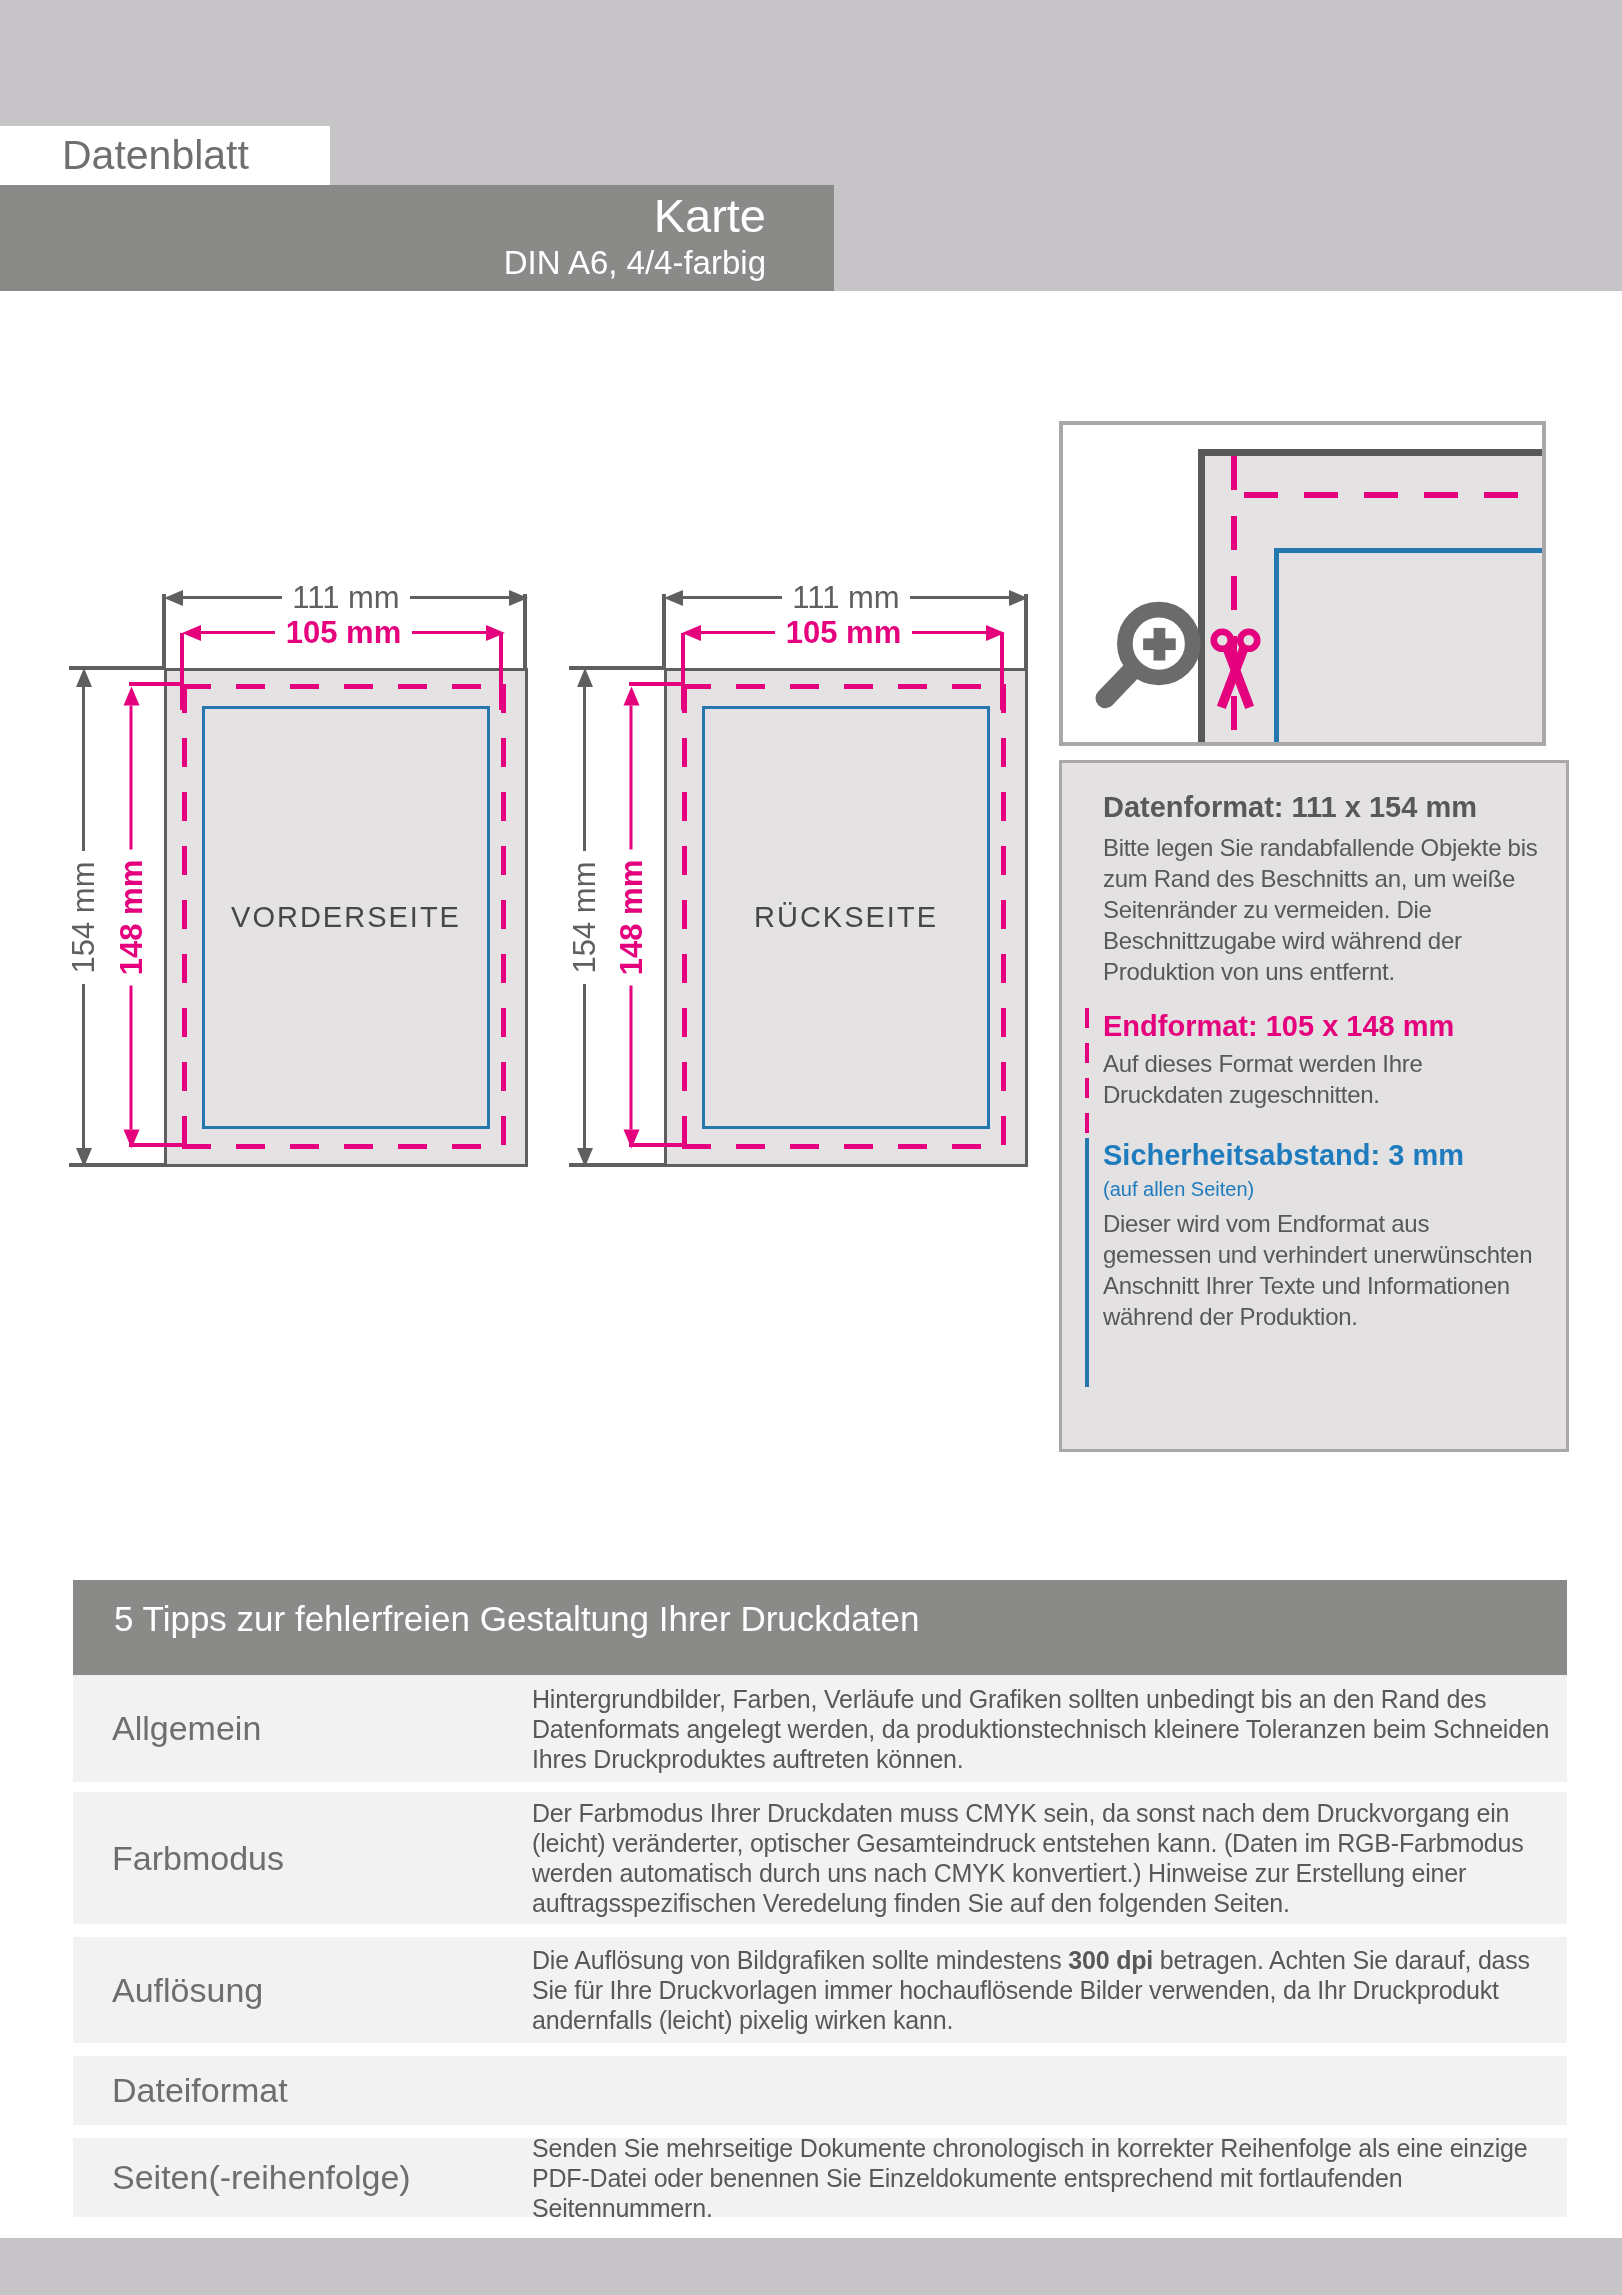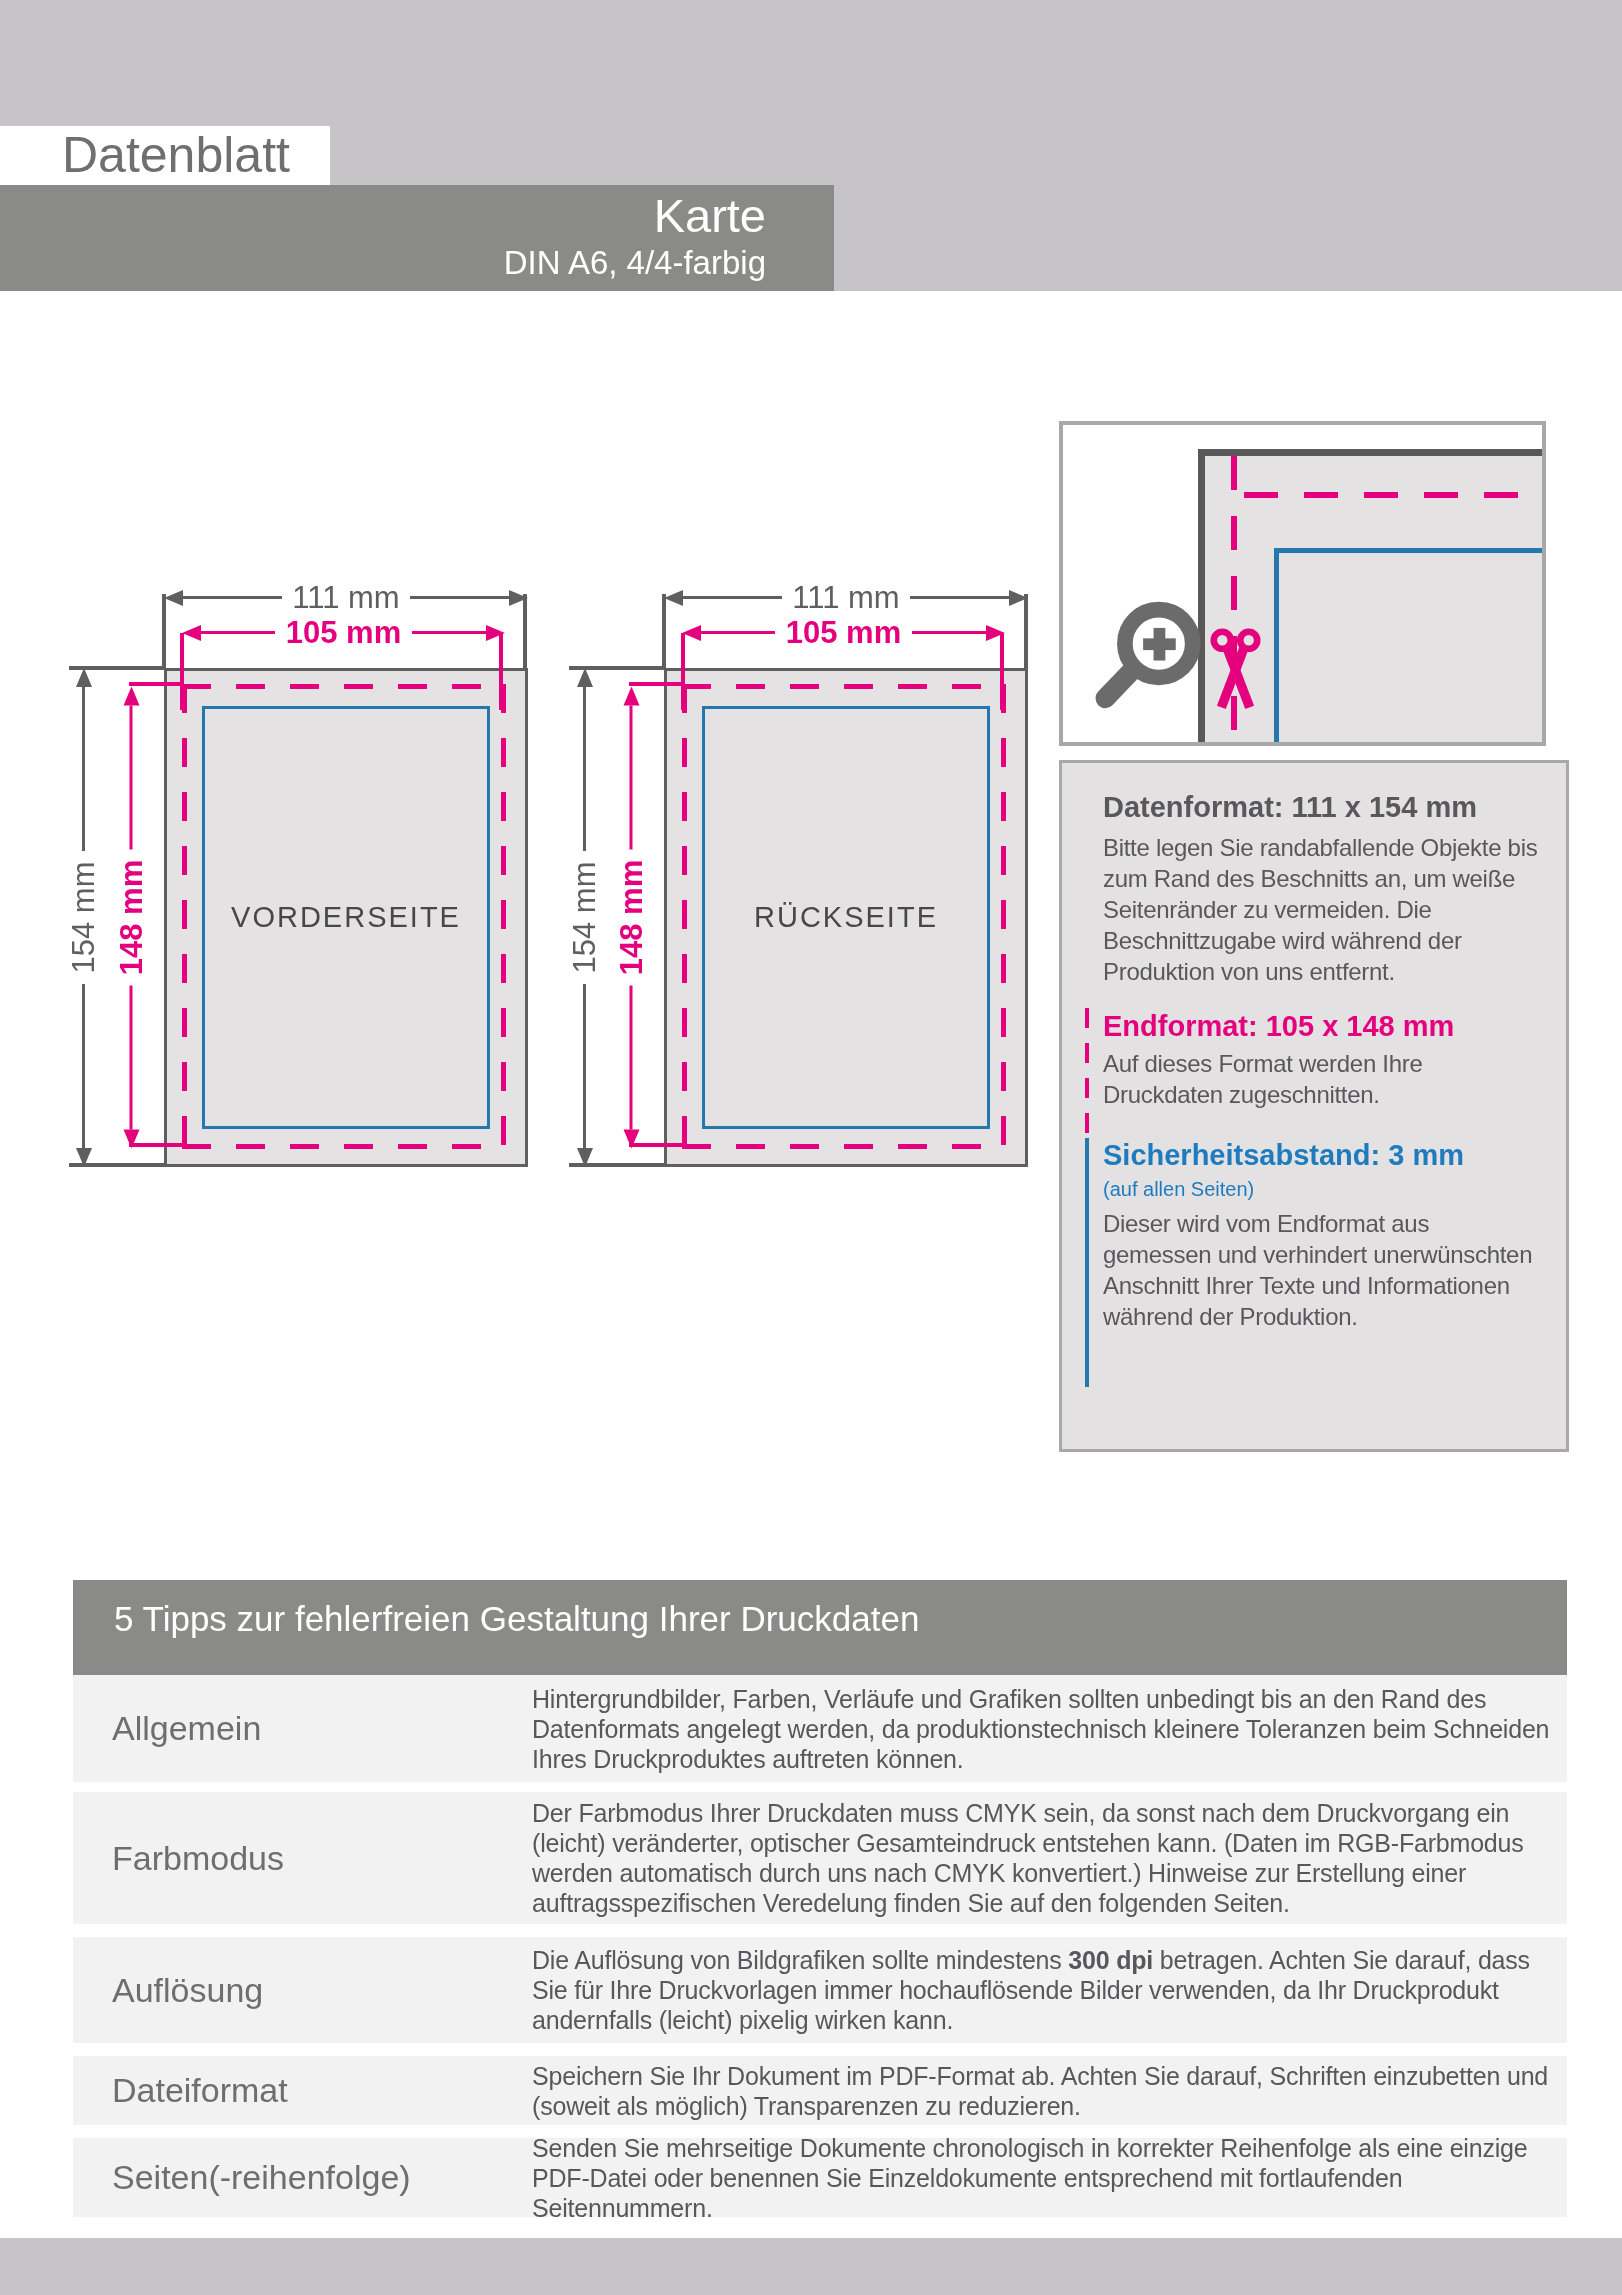--- a/index.html
+++ b/index.html
@@ -19,7 +19,7 @@
   
   .top-strip{left:0;top:0;width:1623px;height:291px;background:#c6c4c6;}
   .dbl-box{left:0;top:126px;width:330px;height:59px;background:#ffffff;}
-  .dbl-box span{display:block;padding-left:62px;line-height:59px;font-size:50px;color:#6f6f6f;}
+  .dbl-box span{display:block;padding-left:62px;line-height:59px;font-size:41px;color:#6f6f6f;}
   .karte-band{left:0;top:185px;width:834px;height:106px;background:#8a8a88;color:#fff;
               text-align:right;padding-right:68px;box-sizing:border-box;}
   .karte-band .t1{display:block;font-size:47px;line-height:56px;margin-top:2.6px;}

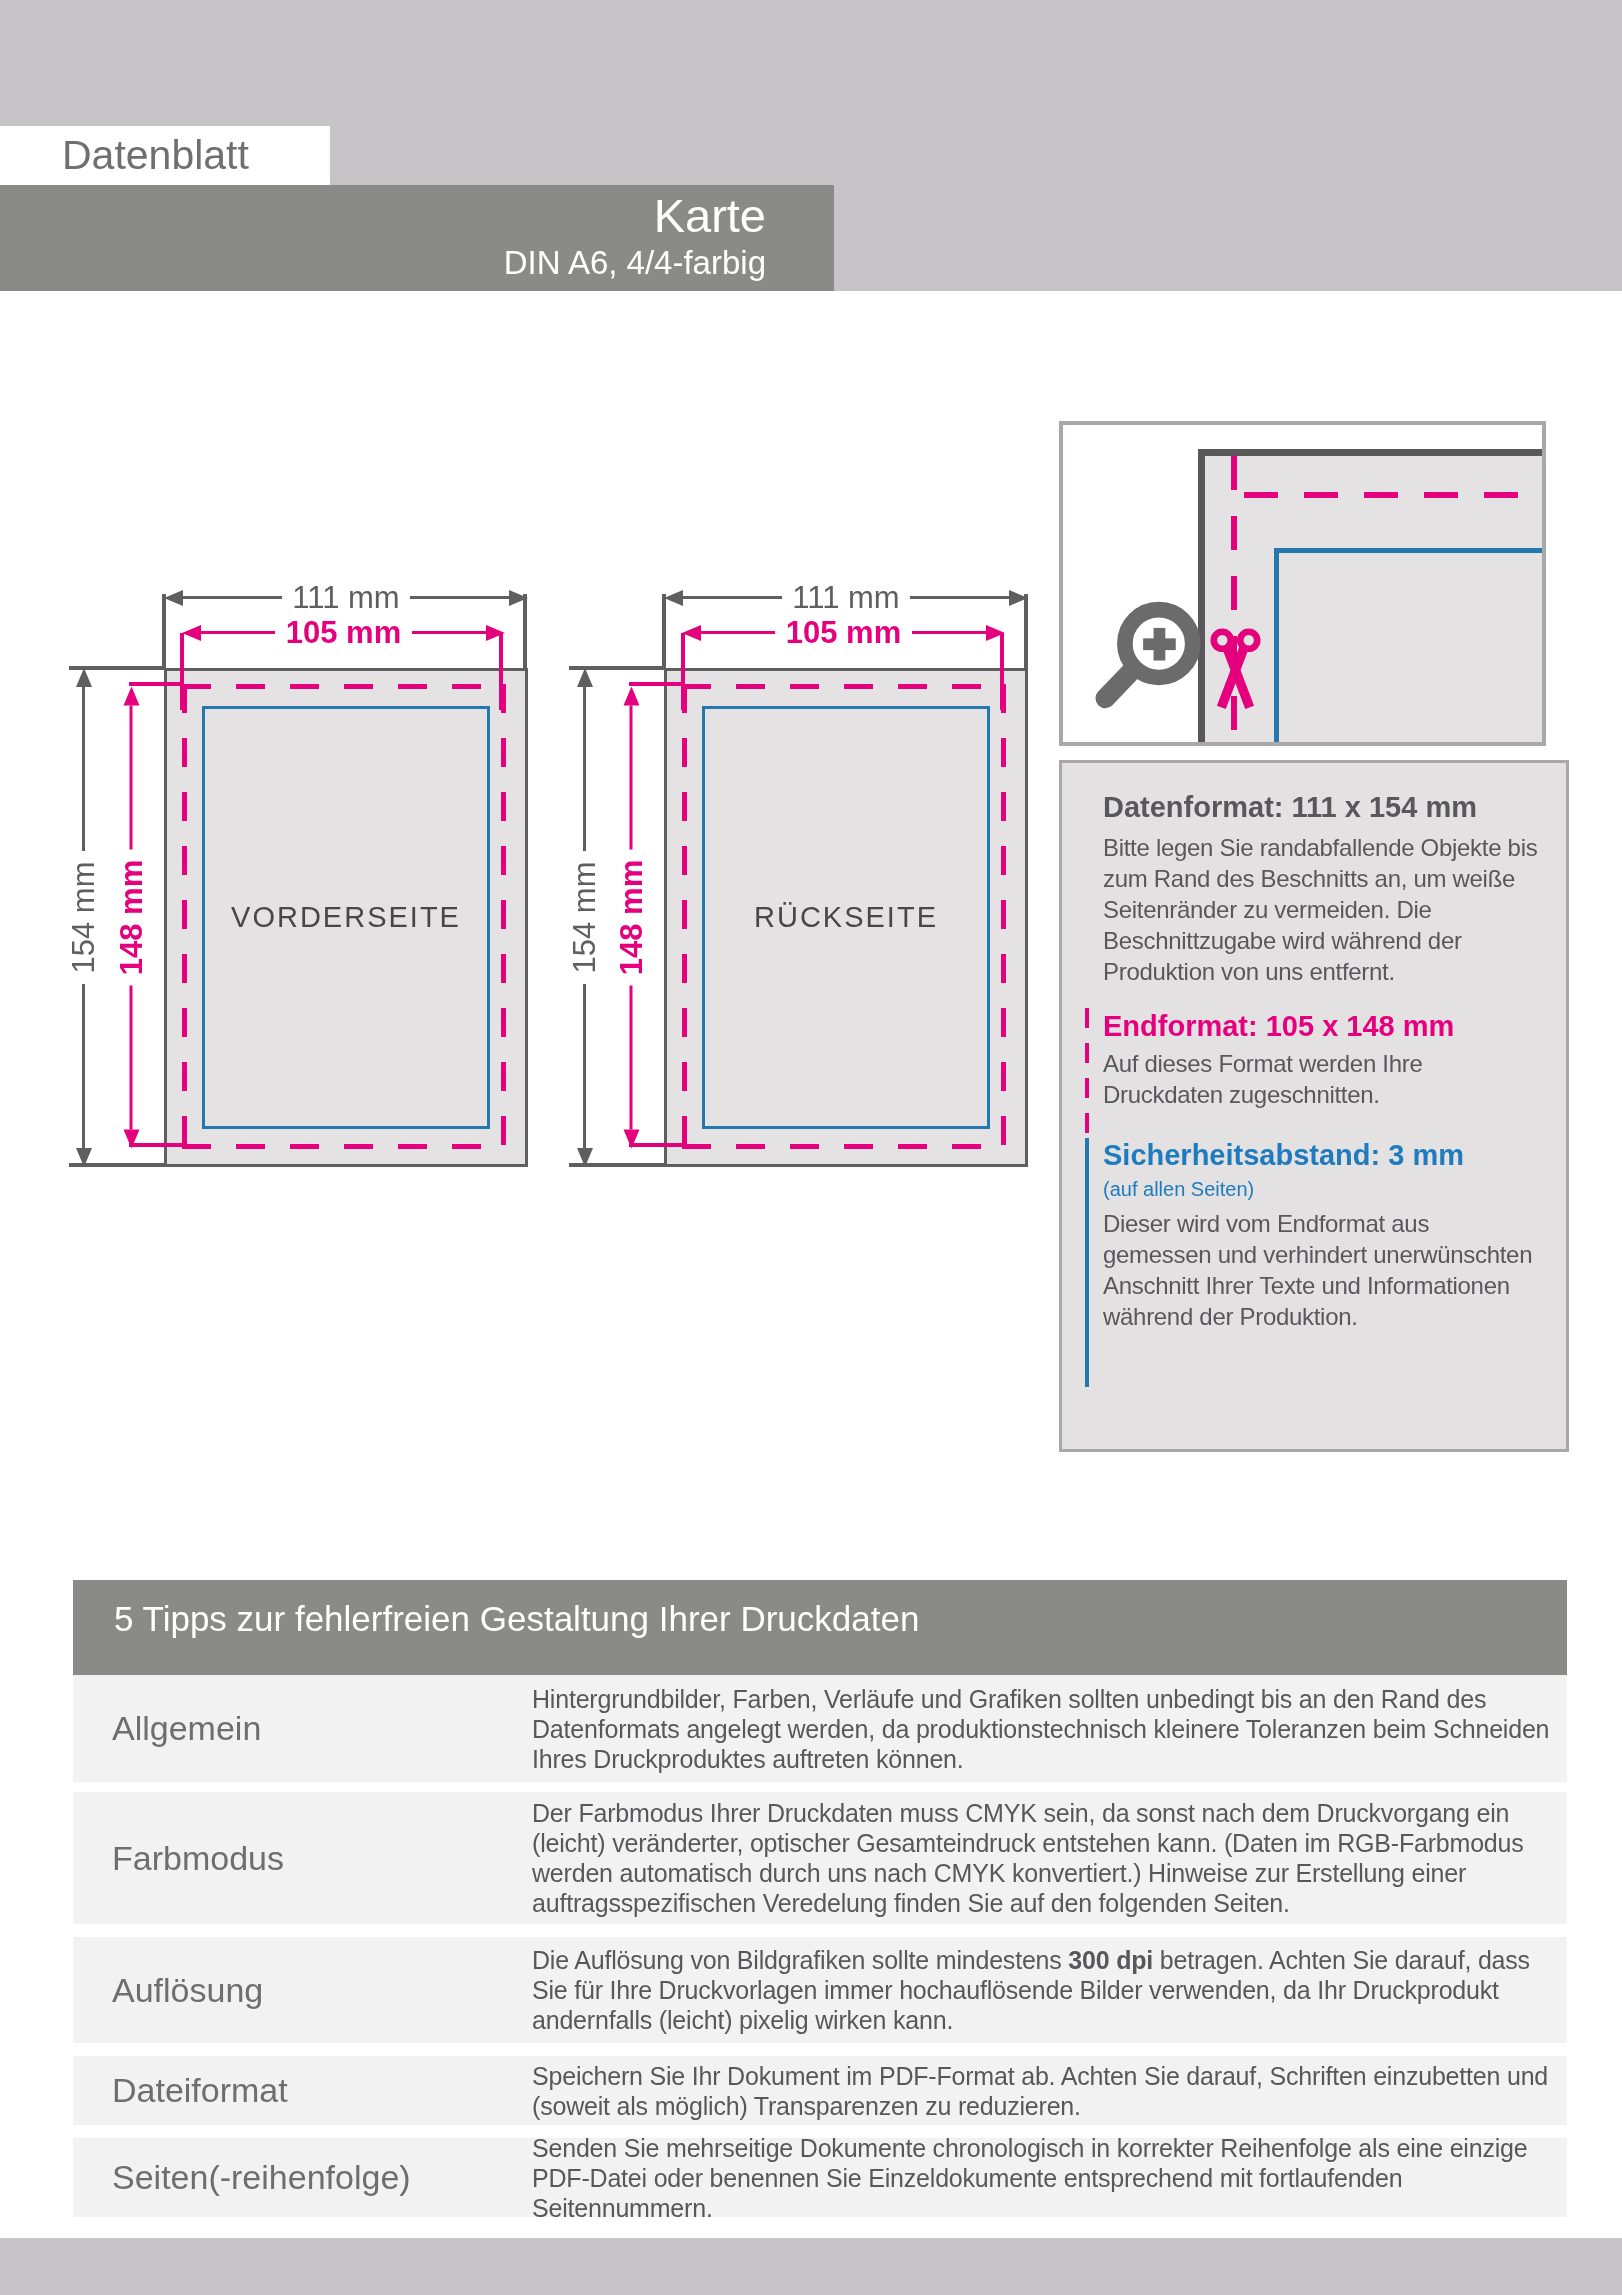--- a/index.html
+++ b/index.html
@@ -251,7 +251,6 @@
   </div>
   <div class="abs tiprow" style="top:2056px;height:69px;">
     <span class="rlabel">Dateiformat</span>
-    <span class="rbody">Speichern Sie Ihr Dokument im PDF-Format ab. Achten Sie darauf, Schriften einzubetten und (soweit als möglich) Transparenzen zu reduzieren.</span>
   </div>
   <div class="abs tiprow" style="top:2138px;height:79px;">
     <span class="rlabel">Seiten(-reihenfolge)</span>

